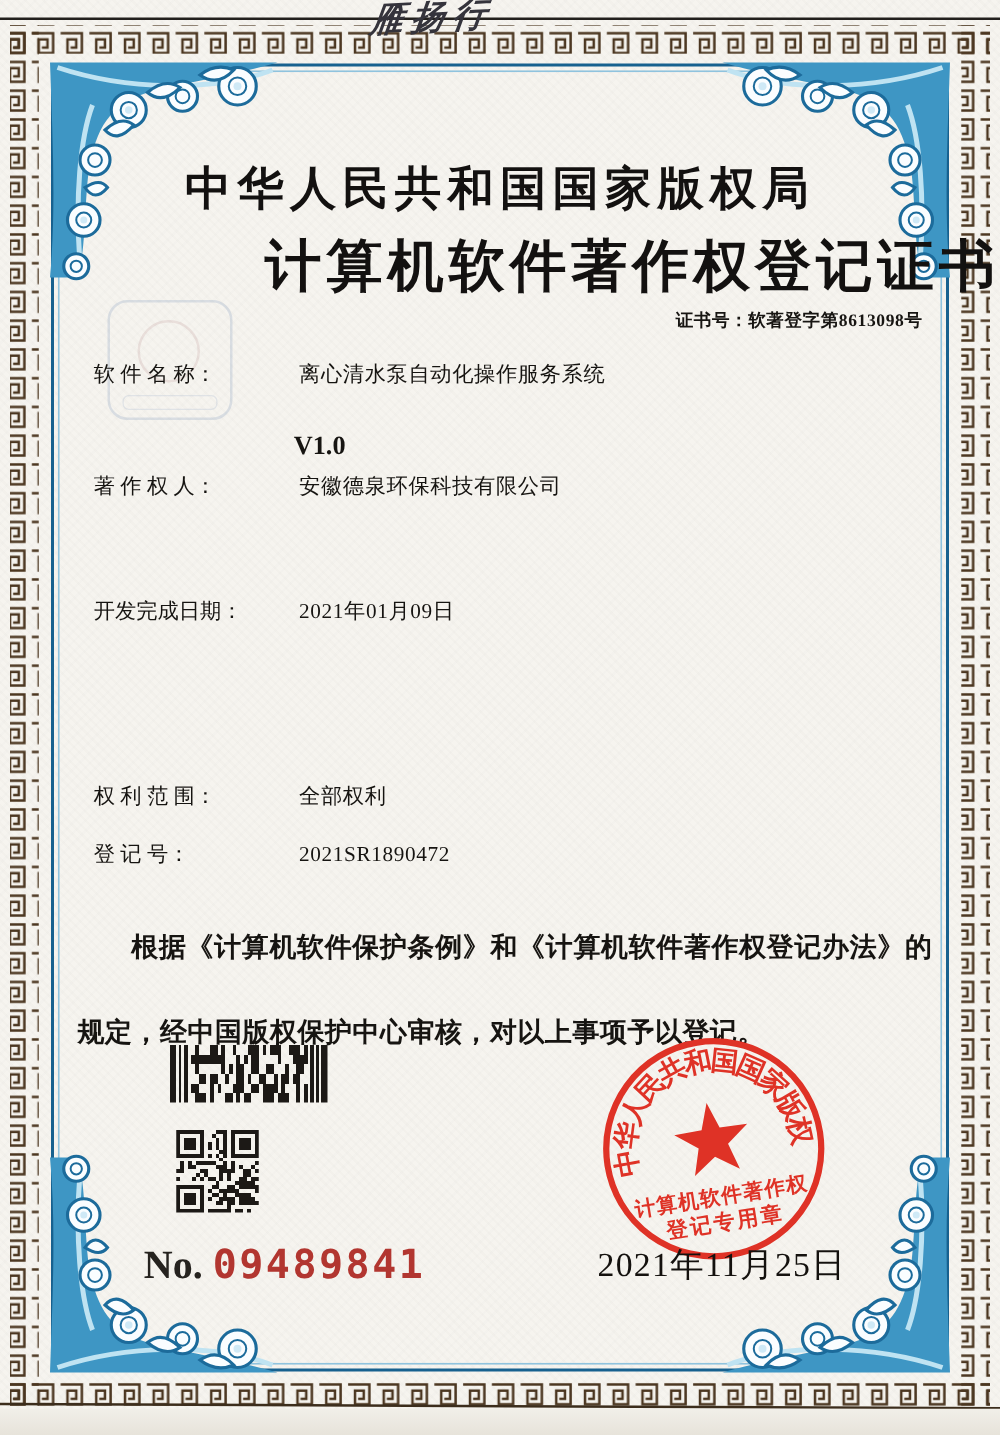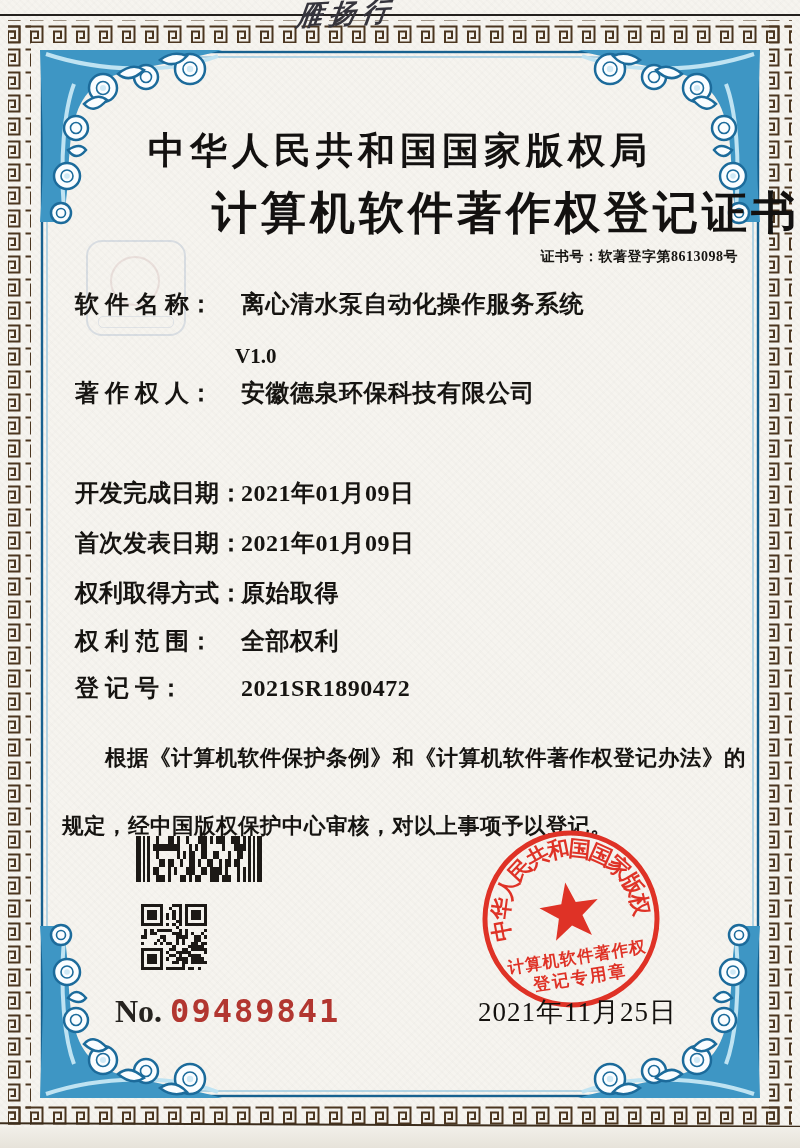--- a/index.html
+++ b/index.html
@@ -48,7 +48,7 @@
     position:absolute;right:62px;top:248px;
     font-size:14px;font-weight:bold;color:#171512;letter-spacing:.5px;
   }
-  .field-row{position:absolute;left:75px;font-size:24px;font-weight:bold;color:#161411;white-space:nowrap;}
+  .field-row{position:absolute;left:75px;font-size:17px;font-weight:normal;color:#161411;white-space:nowrap;}
   .field-label{display:inline-block;width:158px;}
   .field-value{display:inline-block;margin-left:2px;letter-spacing:.5px;}
   .value-line2{position:absolute;left:235px;top:316px;font-size:21px;font-weight:bold;color:#161411;margin-top:28px;}

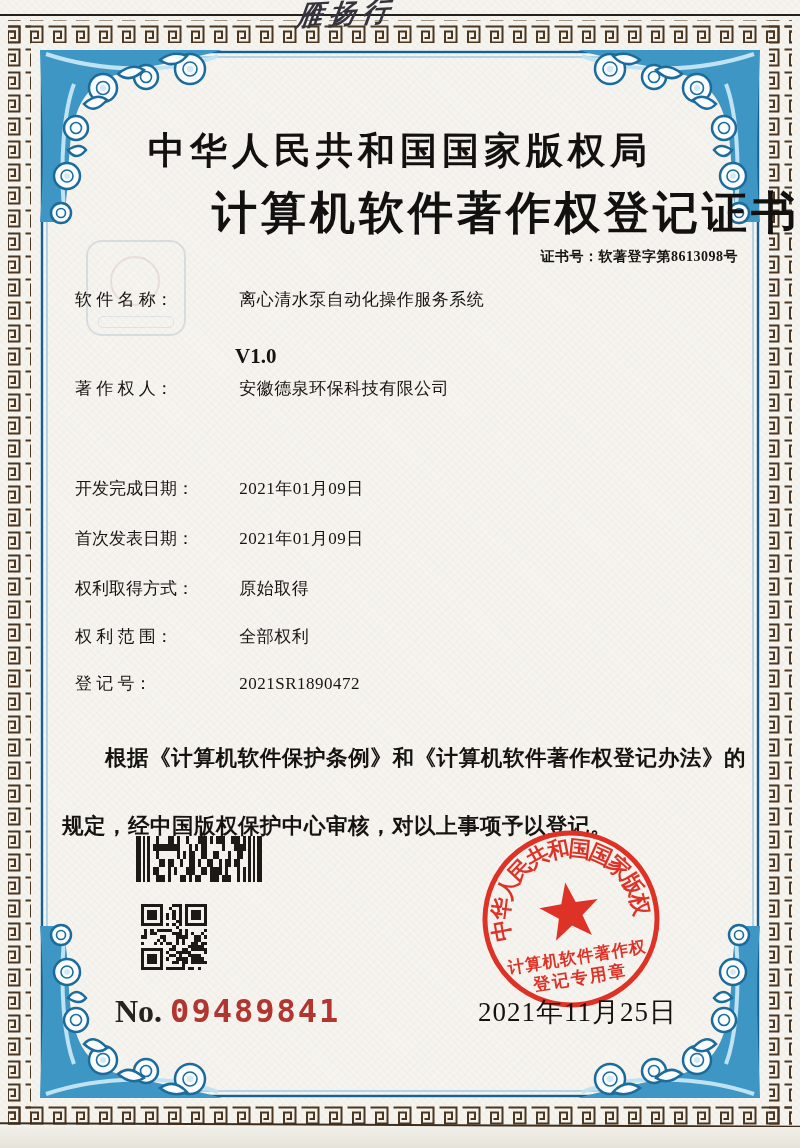--- a/index.html
+++ b/index.html
@@ -158,10 +158,6 @@
     <span class="field-value">2021年01月09日</span>
   </div>
 
-  <div class="field-row" style="top:527px">
-    <span class="field-label">首次发表日期：</span>
-    <span class="field-value">2021年01月09日</span>
-  </div>
 
   <div class="field-row" style="top:577px">
     <span class="field-label">权利取得方式：</span>

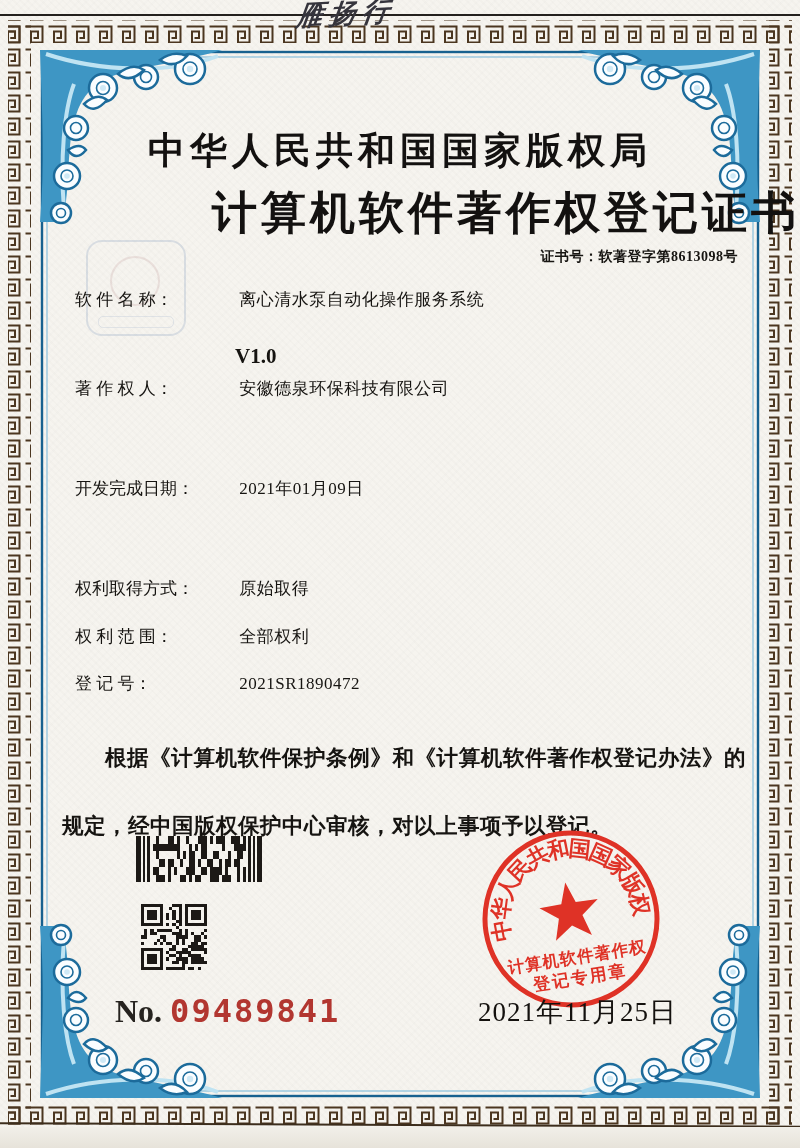--- a/index.html
+++ b/index.html
@@ -159,10 +159,6 @@
   </div>
 
 
-  <div class="field-row" style="top:577px">
-    <span class="field-label">权利取得方式：</span>
-    <span class="field-value">原始取得</span>
-  </div>
 
   <div class="field-row" style="top:625px">
     <span class="field-label">权  利  范  围：</span>

